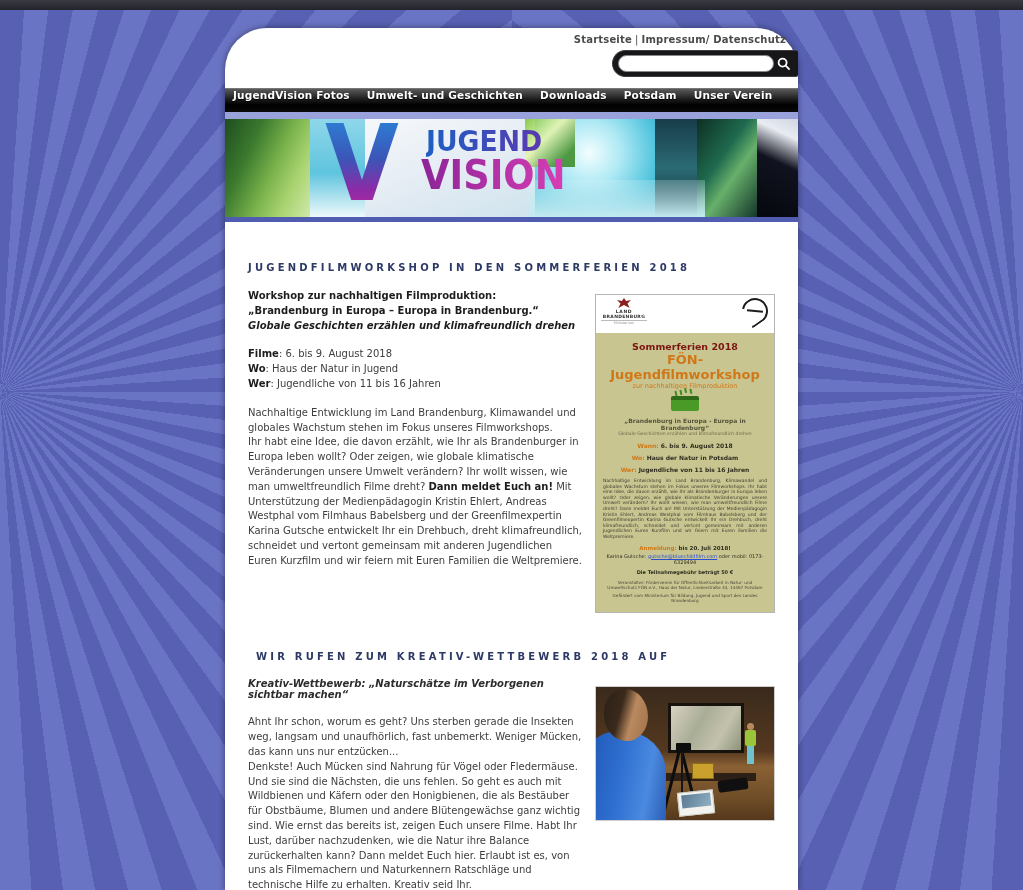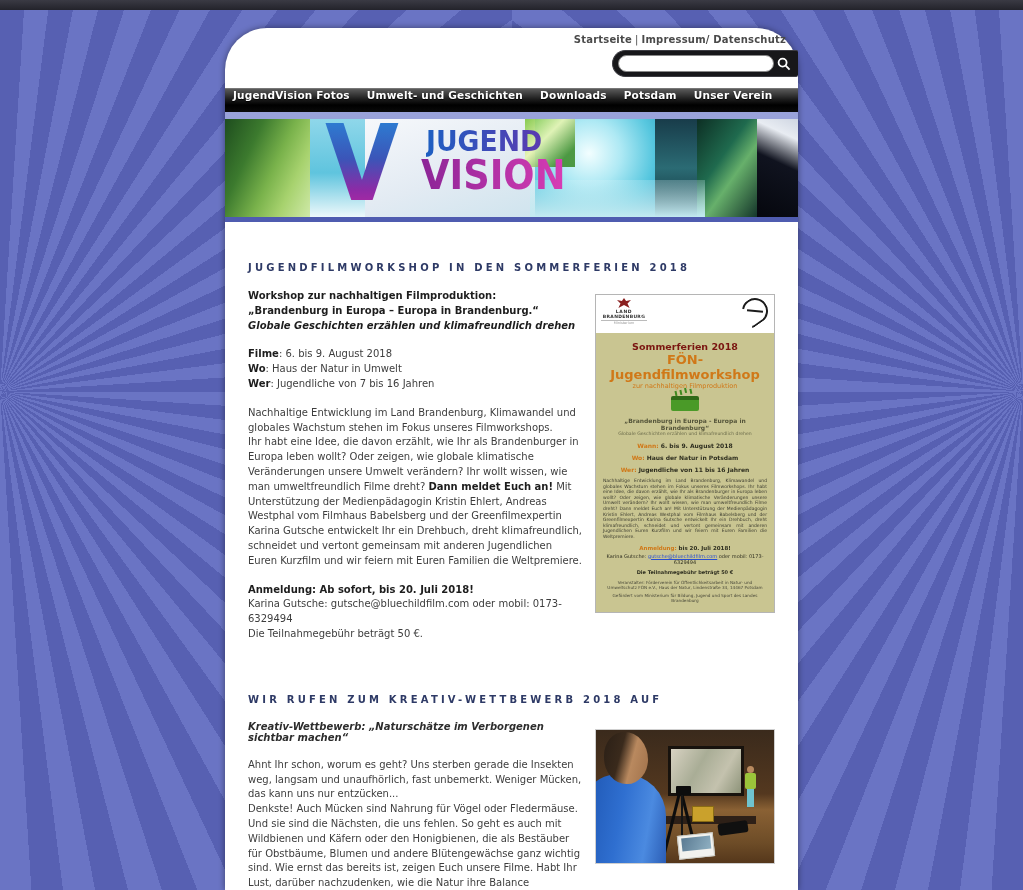--- a/index.html
+++ b/index.html
@@ -218,7 +218,7 @@
 <span class="ital bld">Globale Geschichten erzählen und klimafreundlich drehen</span></p>
 
           <p><b>Filme</b><span>: 6. bis 9. August 2018</span>
-<b>Wo</b><span>: Haus der Natur in Umwelt</span>
+<b>Wo</b><span>: Haus der Natur in Jugend</span>
 <b>Wer</b><span>: Jugendliche von 7 bis 16 Jahren</span></p>
 
           <p><span>Nachhaltige Entwicklung im Land Brandenburg, Klimawandel und globales Wachstum stehen im Fokus unseres Filmworkshops.

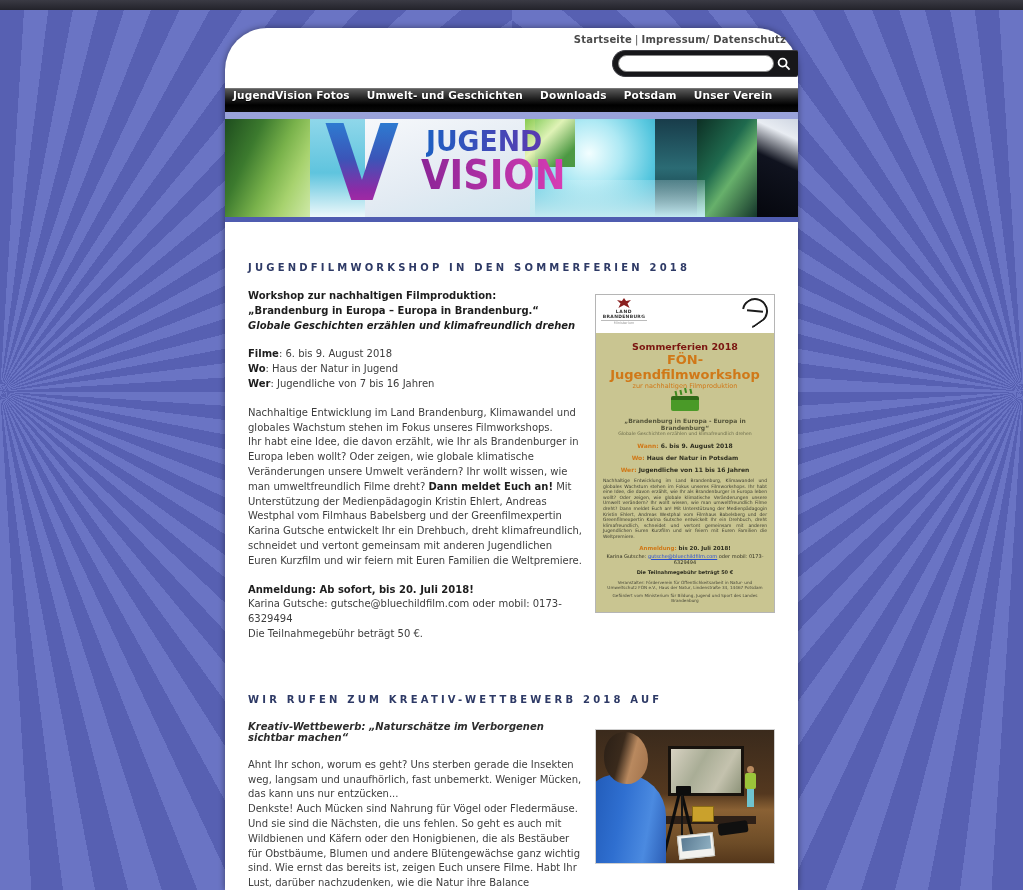--- a/index.html
+++ b/index.html
@@ -219,7 +219,7 @@
 
           <p><b>Filme</b><span>: 6. bis 9. August 2018</span>
 <b>Wo</b><span>: Haus der Natur in Jugend</span>
-<b>Wer</b><span>: Jugendliche von 7 bis 16 Jahren</span></p>
+<b>Wer</b><span>: Jugendliche von 11 bis 16 Jahren</span></p>
 
           <p><span>Nachhaltige Entwicklung im Land Brandenburg, Klimawandel und globales Wachstum stehen im Fokus unseres Filmworkshops.
 Ihr habt eine Idee, die davon erzählt, wie Ihr als Brandenburger in Europa leben wollt? Oder zeigen, wie globale klimatische Veränderungen unsere Umwelt verändern? Ihr wollt wissen, wie man umweltfreundlich Filme dreht? </span><b>Dann meldet Euch an!</b><span> Mit Unterstützung der Medienpädagogin Kristin Ehlert, Andreas Westphal vom Filmhaus Babelsberg und der Greenfilmexpertin Karina Gutsche entwickelt Ihr ein Drehbuch, dreht klimafreundlich, schneidet und vertont gemeinsam mit anderen Jugendlichen Euren Kurzfilm und wir feiern mit Euren Familien die Weltpremiere.</span></p>

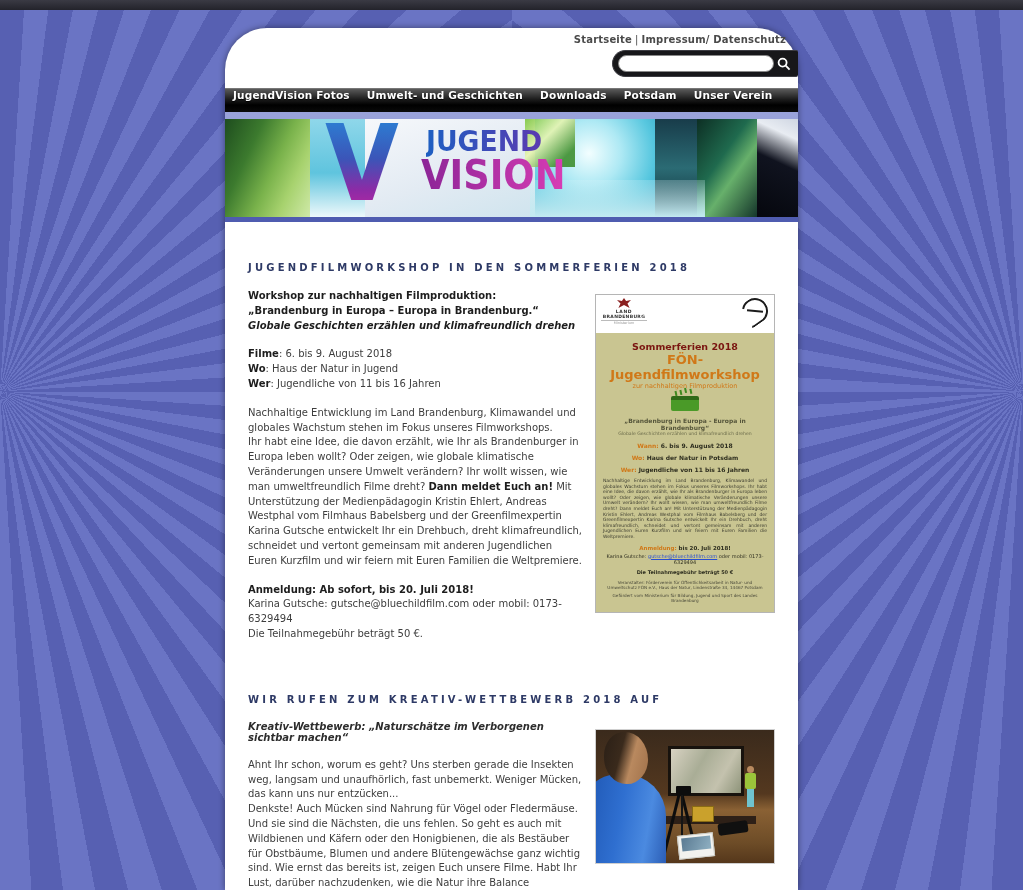--- a/index.html
+++ b/index.html
@@ -224,9 +224,6 @@
           <p><span>Nachhaltige Entwicklung im Land Brandenburg, Klimawandel und globales Wachstum stehen im Fokus unseres Filmworkshops.
 Ihr habt eine Idee, die davon erzählt, wie Ihr als Brandenburger in Europa leben wollt? Oder zeigen, wie globale klimatische Veränderungen unsere Umwelt verändern? Ihr wollt wissen, wie man umweltfreundlich Filme dreht? </span><b>Dann meldet Euch an!</b><span> Mit Unterstützung der Medienpädagogin Kristin Ehlert, Andreas Westphal vom Filmhaus Babelsberg und der Greenfilmexpertin Karina Gutsche entwickelt Ihr ein Drehbuch, dreht klimafreundlich, schneidet und vertont gemeinsam mit anderen Jugendlichen Euren Kurzfilm und wir feiern mit Euren Familien die Weltpremiere.</span></p>
 
-          <p><b>Anmeldung: Ab sofort, bis 20. Juli 2018!</b>
-<span>Karina Gutsche: gutsche@bluechildfilm.com oder mobil: 0173-6329494</span>
-<span>Die Teilnahmegebühr beträgt 50 €.</span></p>
         </div>
 
         <div class="colR">

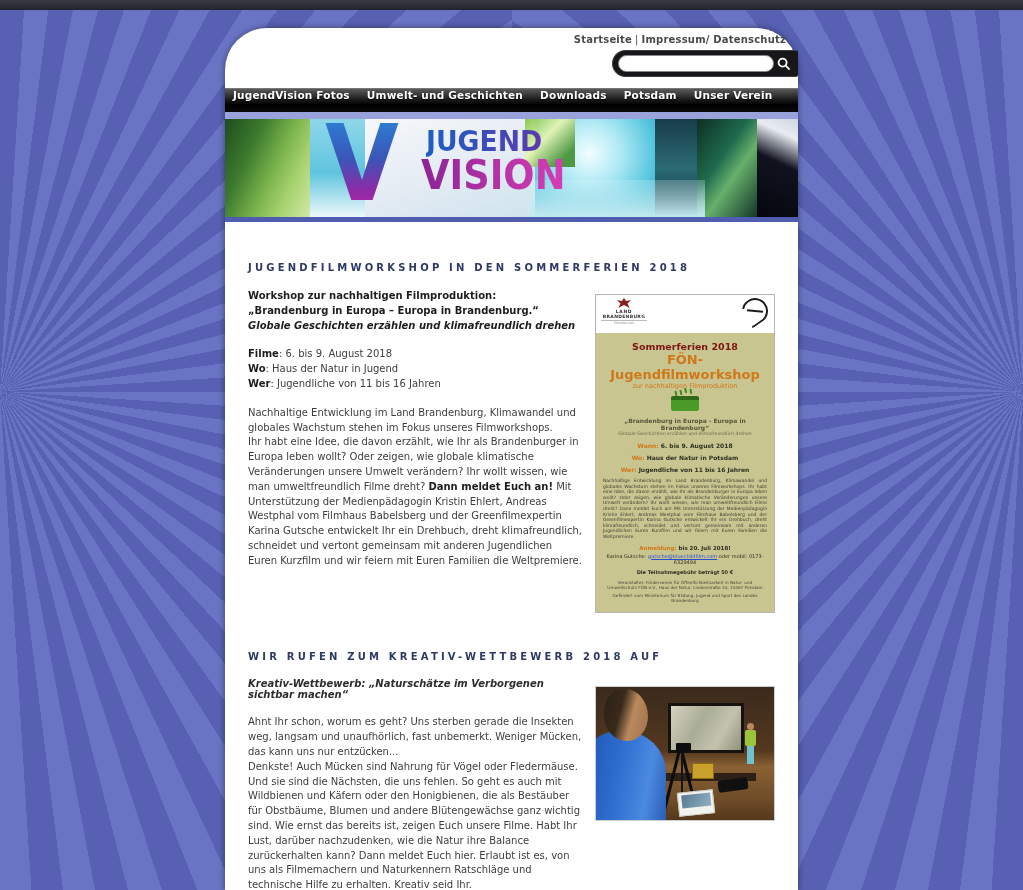--- a/index.html
+++ b/index.html
@@ -258,7 +258,7 @@
         </div>
       </div>
 
-      <h1 style="margin-top:38px;">WIR RUFEN ZUM KREATIV-WETTBEWERB 2018 AUF</h1>
+      <h1 style="margin-top:38px;margin-left:8px;">WIR RUFEN ZUM KREATIV-WETTBEWERB 2018 AUF</h1>
 
       <div class="cols">
         <div class="colL">

